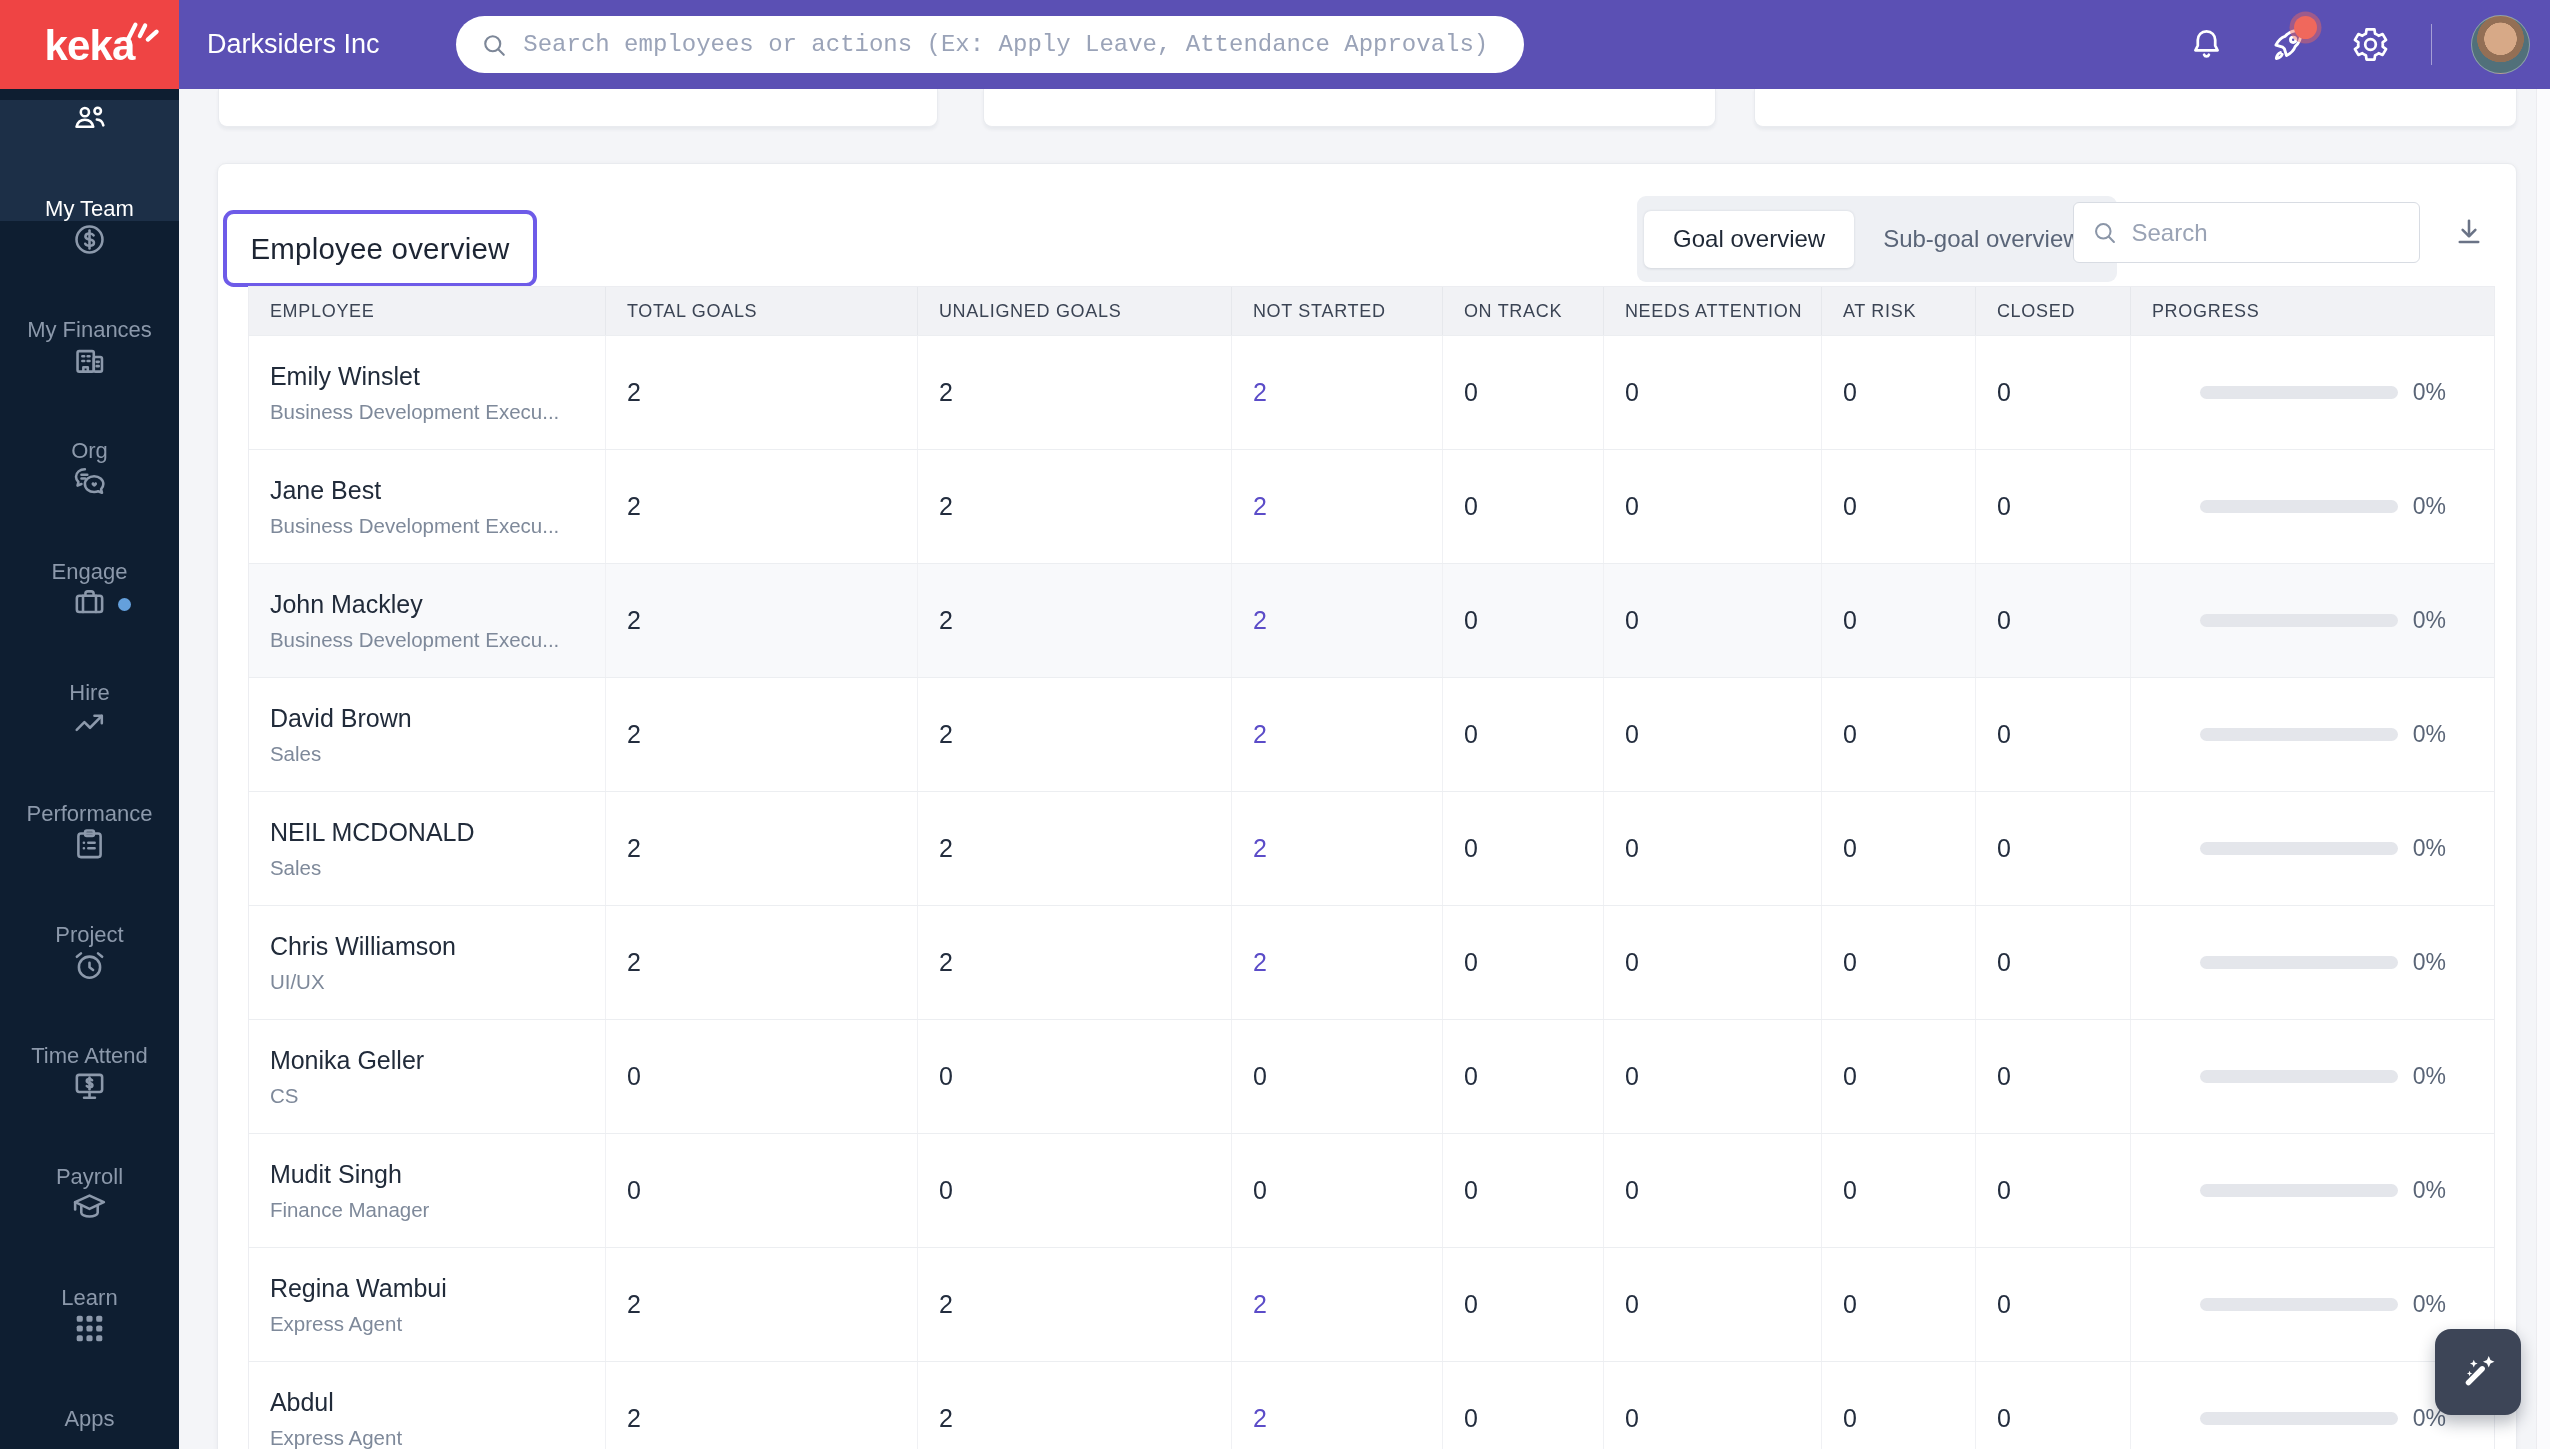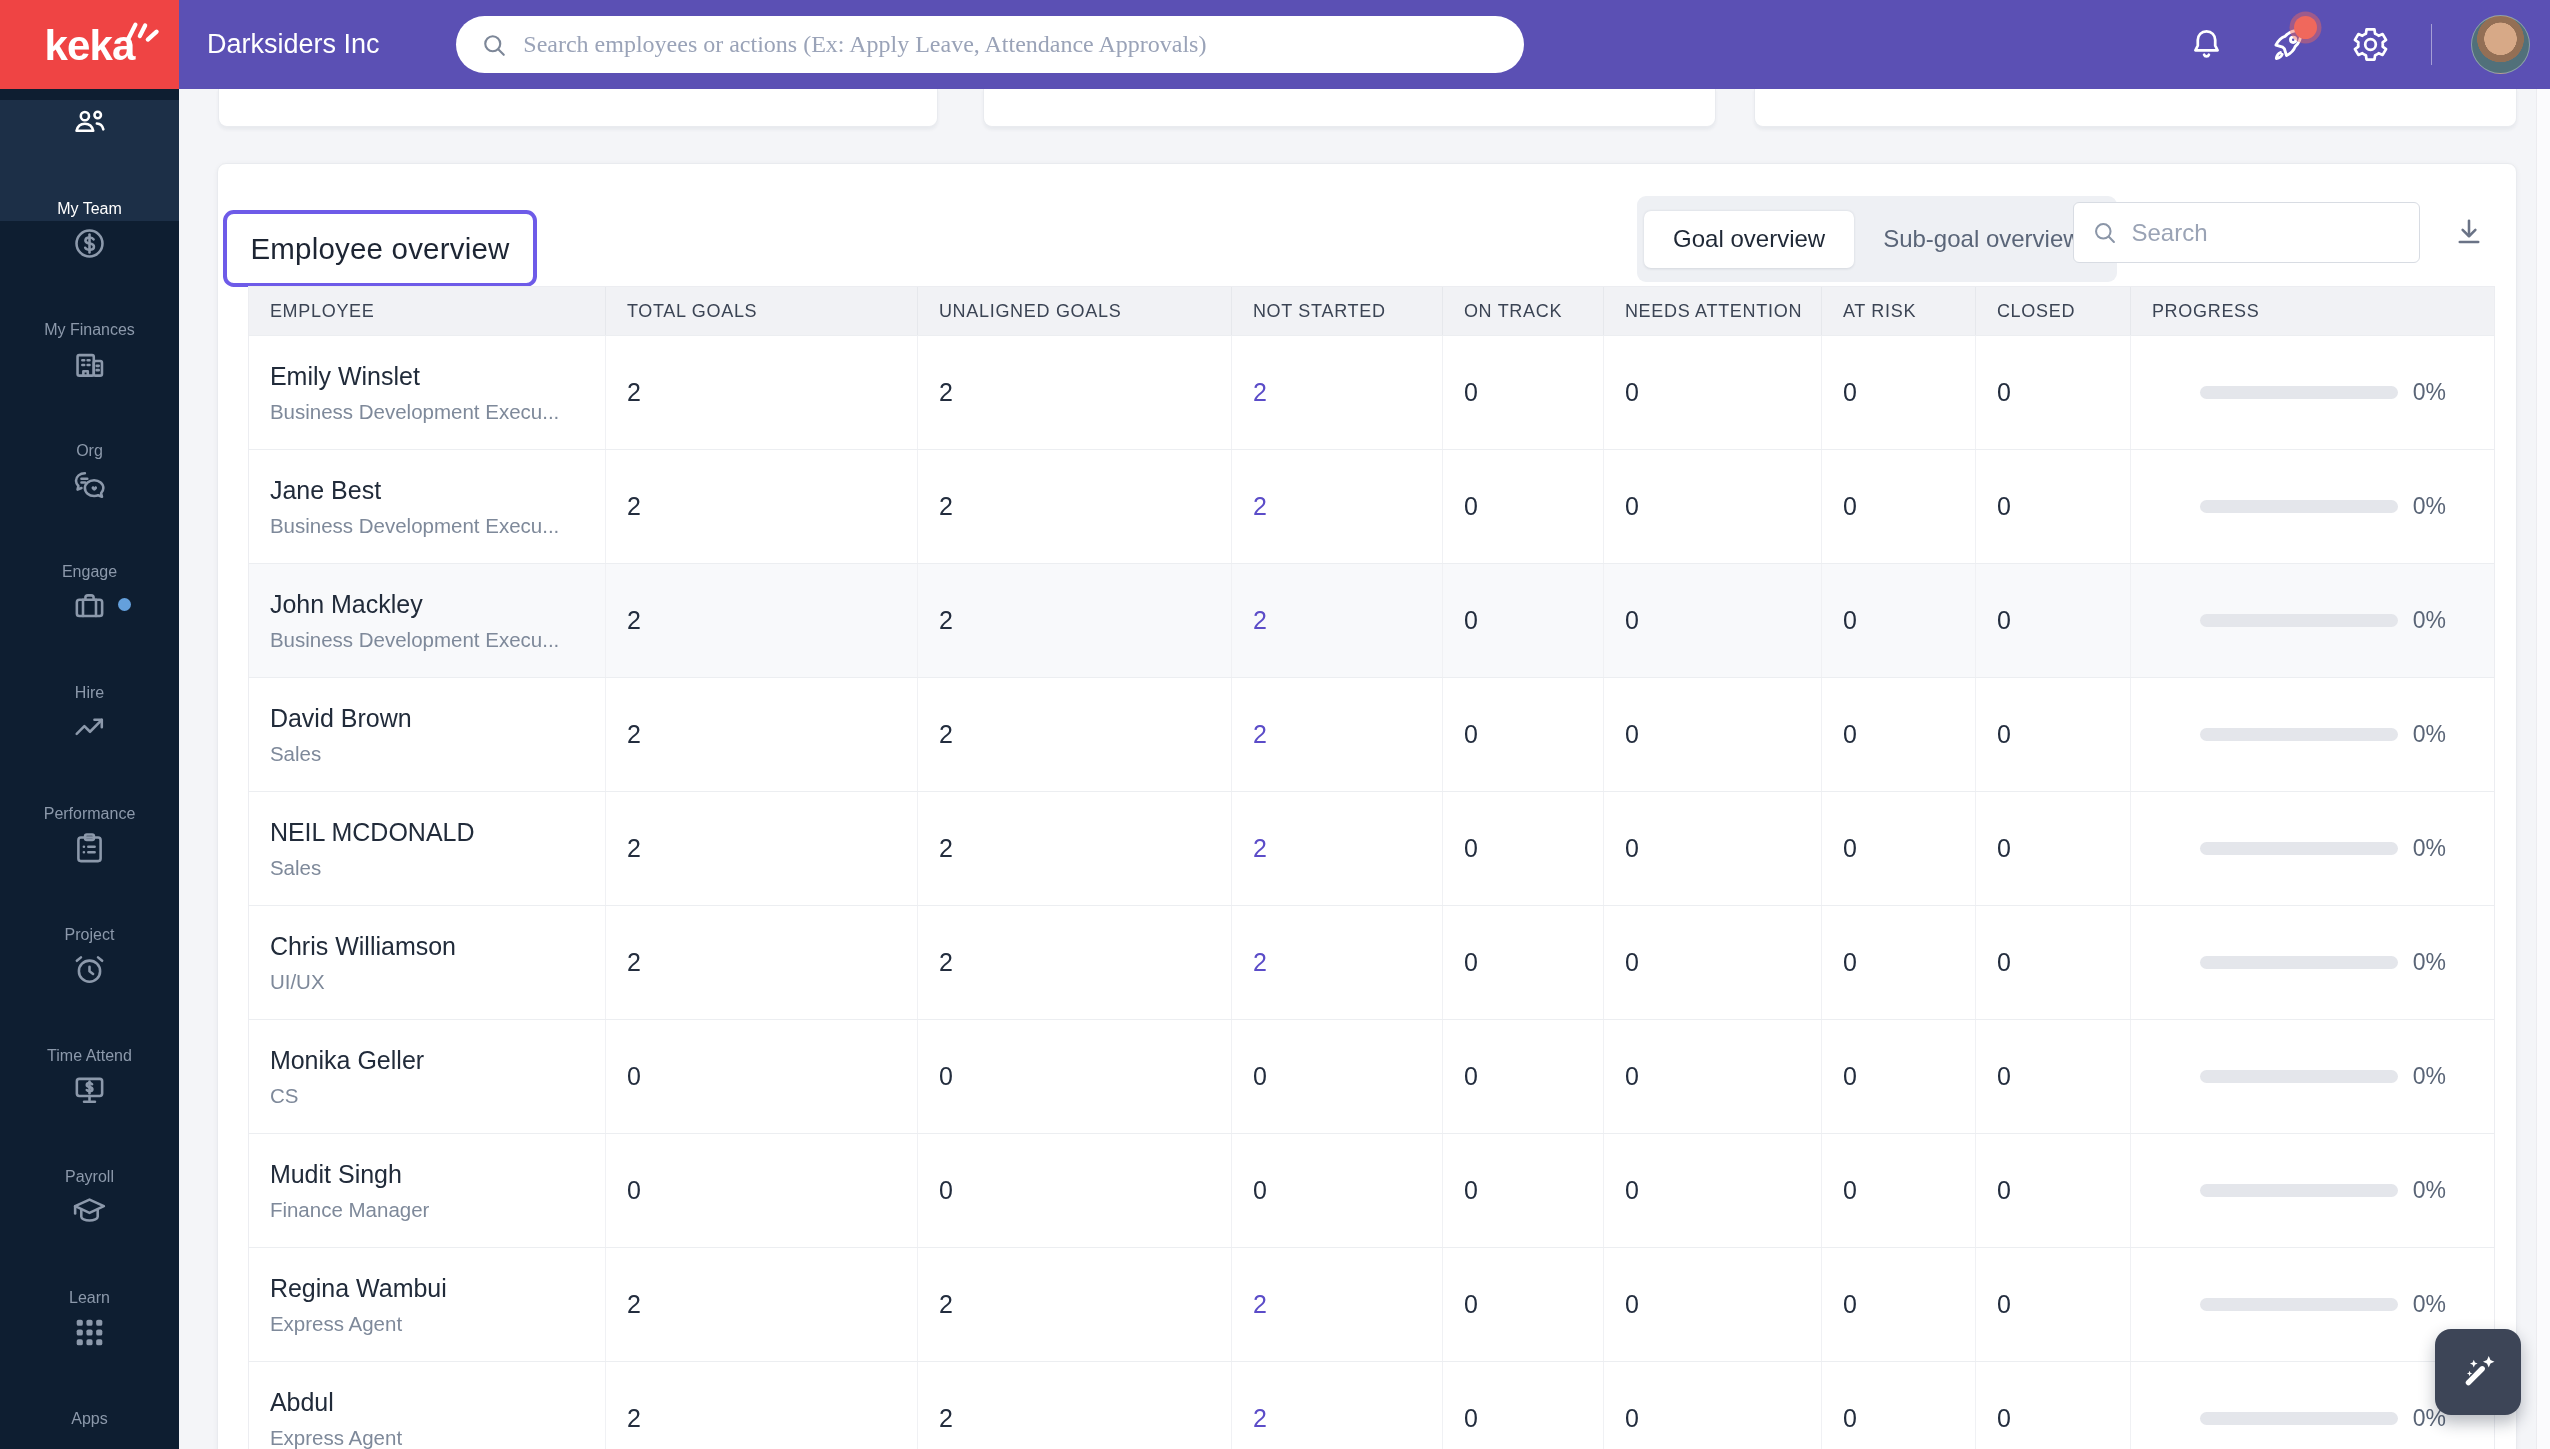--- a/index.html
+++ b/index.html
@@ -19,7 +19,7 @@
   .company { position:absolute; left:207px; top:0; height:89px; display:flex; align-items:center; color:#ffffff; font-size:27px; }
   .top-search { position:absolute; left:456px; top:16px; width:1068px; height:57px; background:#ffffff; border-radius:29px; display:flex; align-items:center; padding:0 23px; gap:14.3px; }
   .top-search svg { flex:0 0 auto; color:#7d8798; }
-  .top-search input { border:none; outline:none; flex:1; font-size:24px; color:#0f766e; font-family:Liberation Serif, serif; background:transparent; }
+  .top-search input { border:none; outline:none; flex:1; font-size:24px; color:#0f766e; font-family:Liberation Mono, monospace; background:transparent; }
   .top-search input::placeholder { color:#9aa3b8; }
   .top-icons { position:absolute; right:19.7px; top:0; height:89px; display:flex; align-items:center; gap:39px; }
   .tbicon { color:#ffffff; position:relative; width:43px; height:43px; display:flex; align-items:center; justify-content:center; }

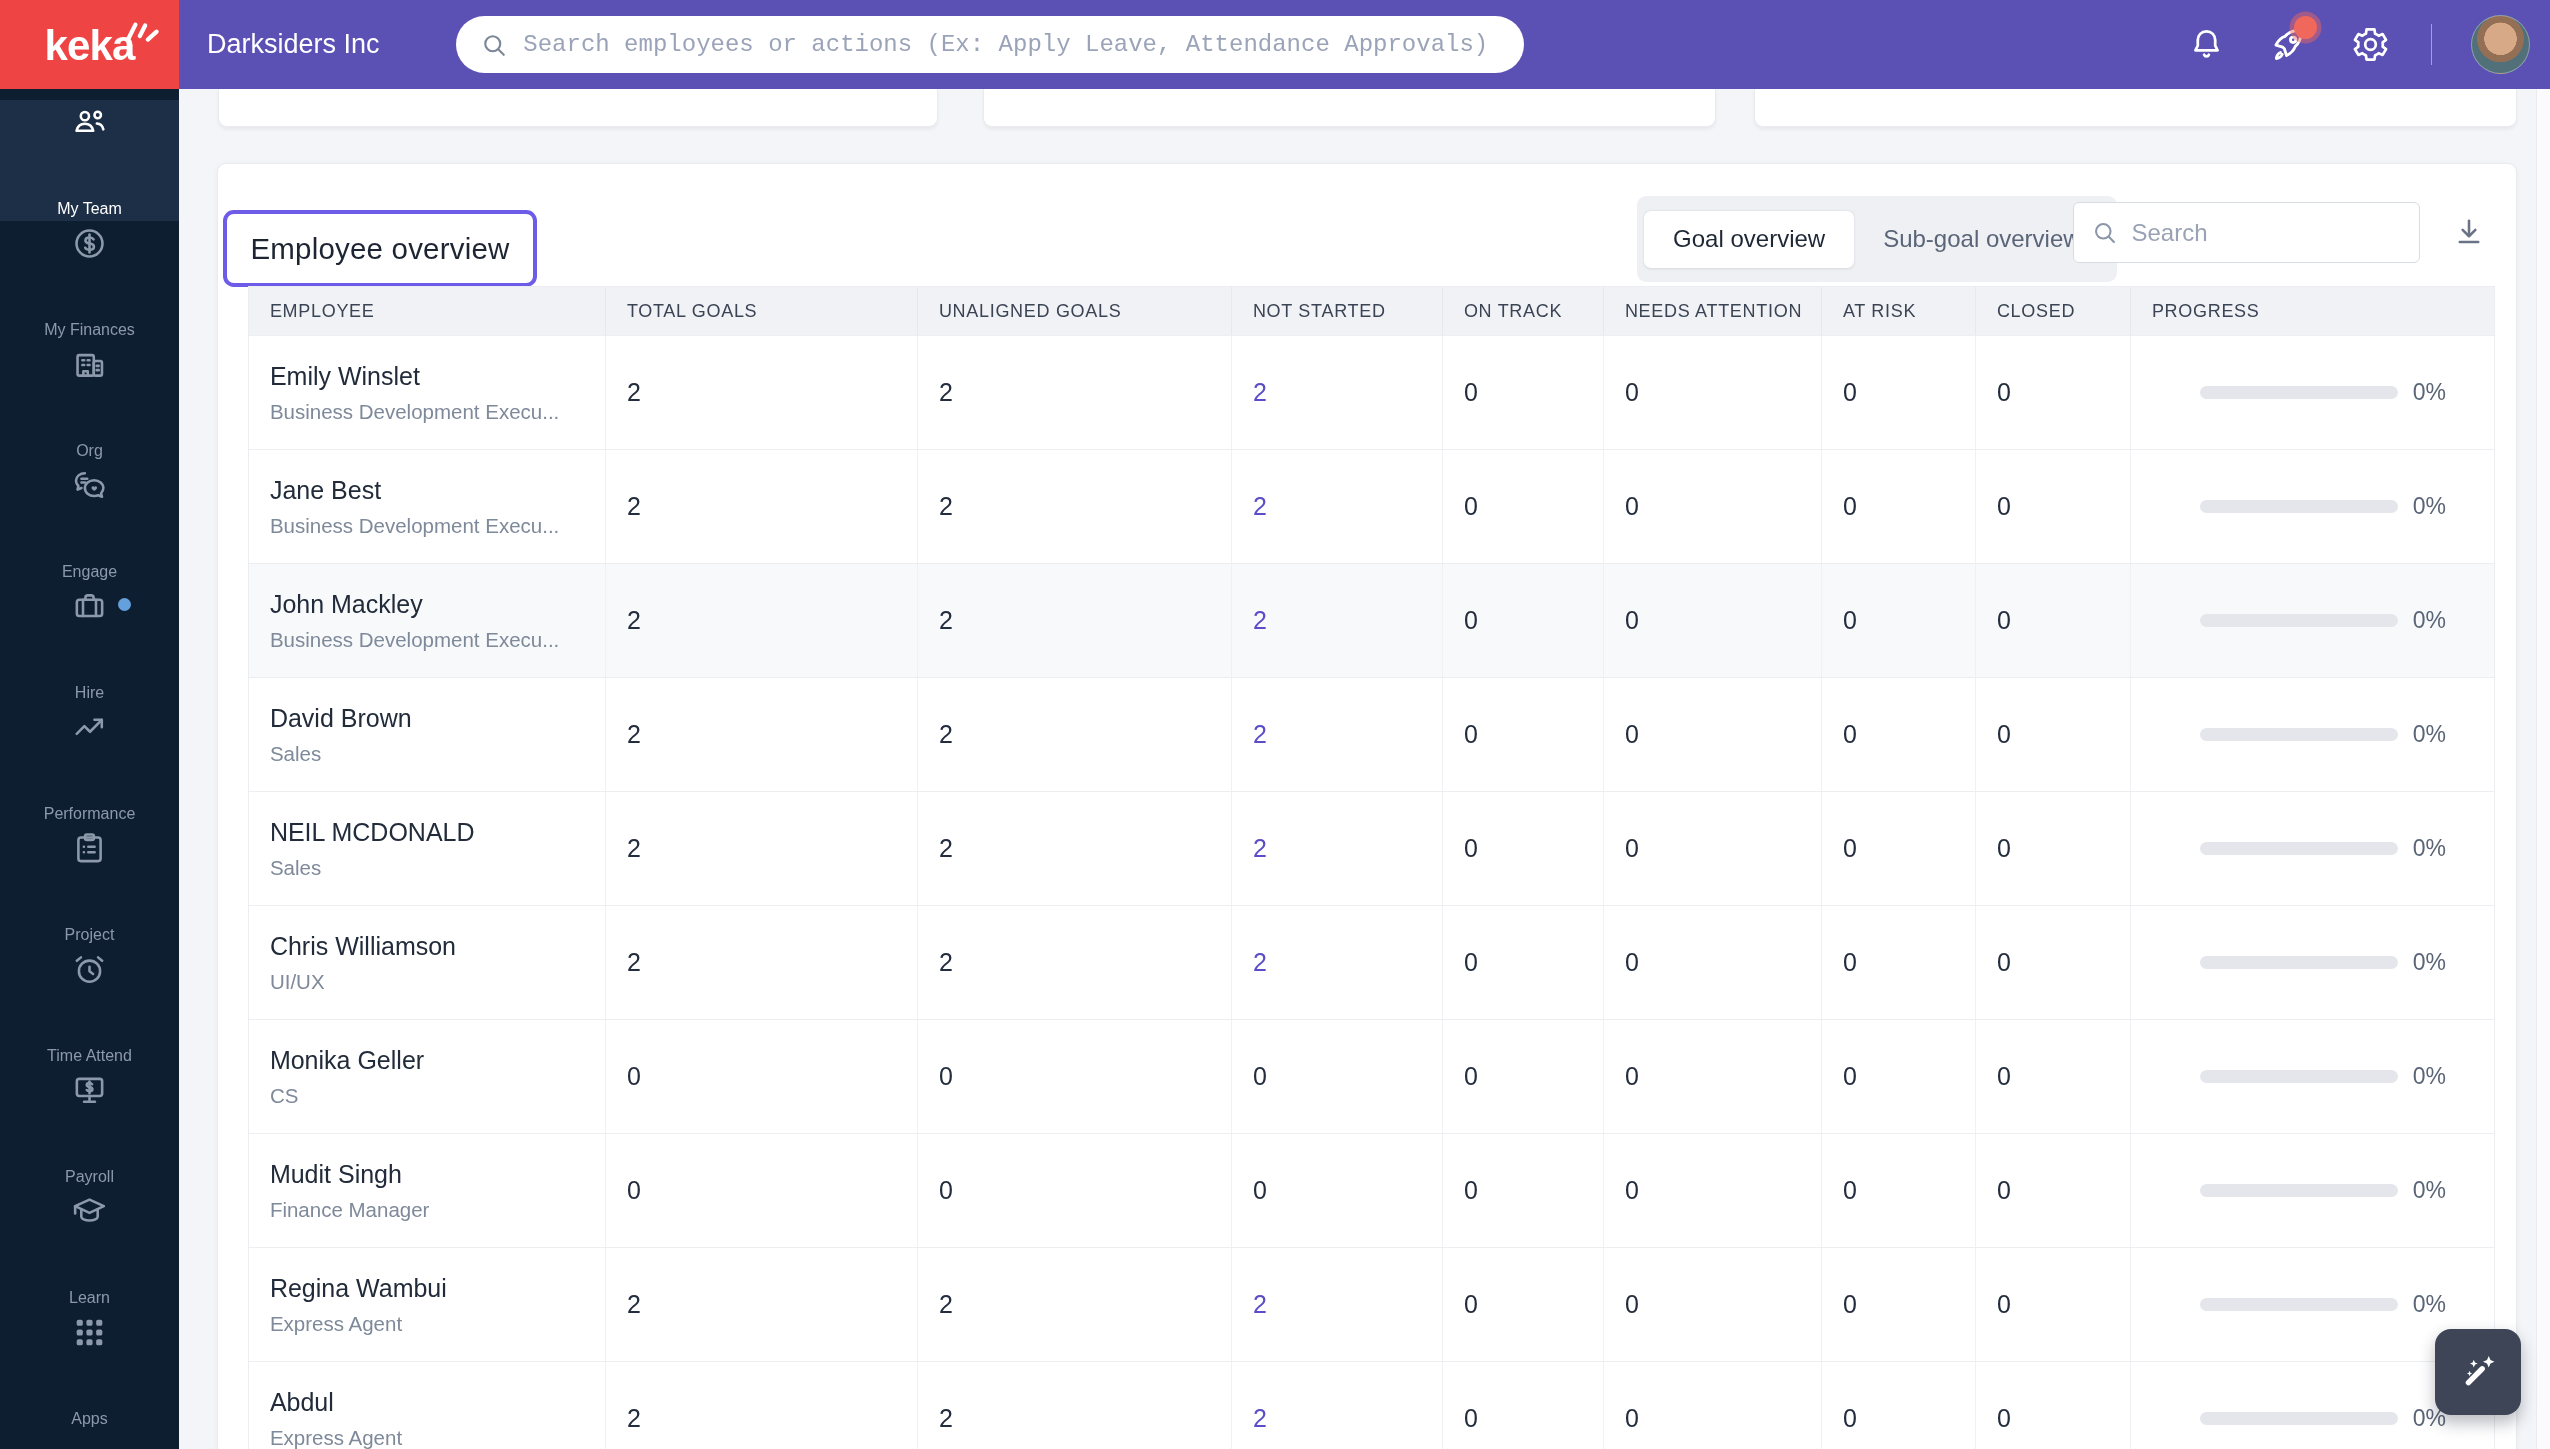--- a/index.html
+++ b/index.html
@@ -33,7 +33,7 @@
   .side-item { height:121px; display:flex; flex-direction:column; align-items:center; justify-content:center; gap:11.6px; color:#8c99ab; position:relative; cursor:pointer; margin-top:0; }
   .side-item:first-child { margin-top:10.7px; }
   .side-item.active { background:#1c2f47; color:#ffffff; }
-  .side-item .slabel { font-size:16px;margin-top:45px; }
+  .side-item .slabel { font-size:22px;margin-top:45px; }
   .side-item svg { width:41px; height:41px; }
   .side-dot { position:absolute; top:14.3px; right:48px; width:13.4px; height:13.4px; border-radius:50%; background:#64a0dc; }
   

